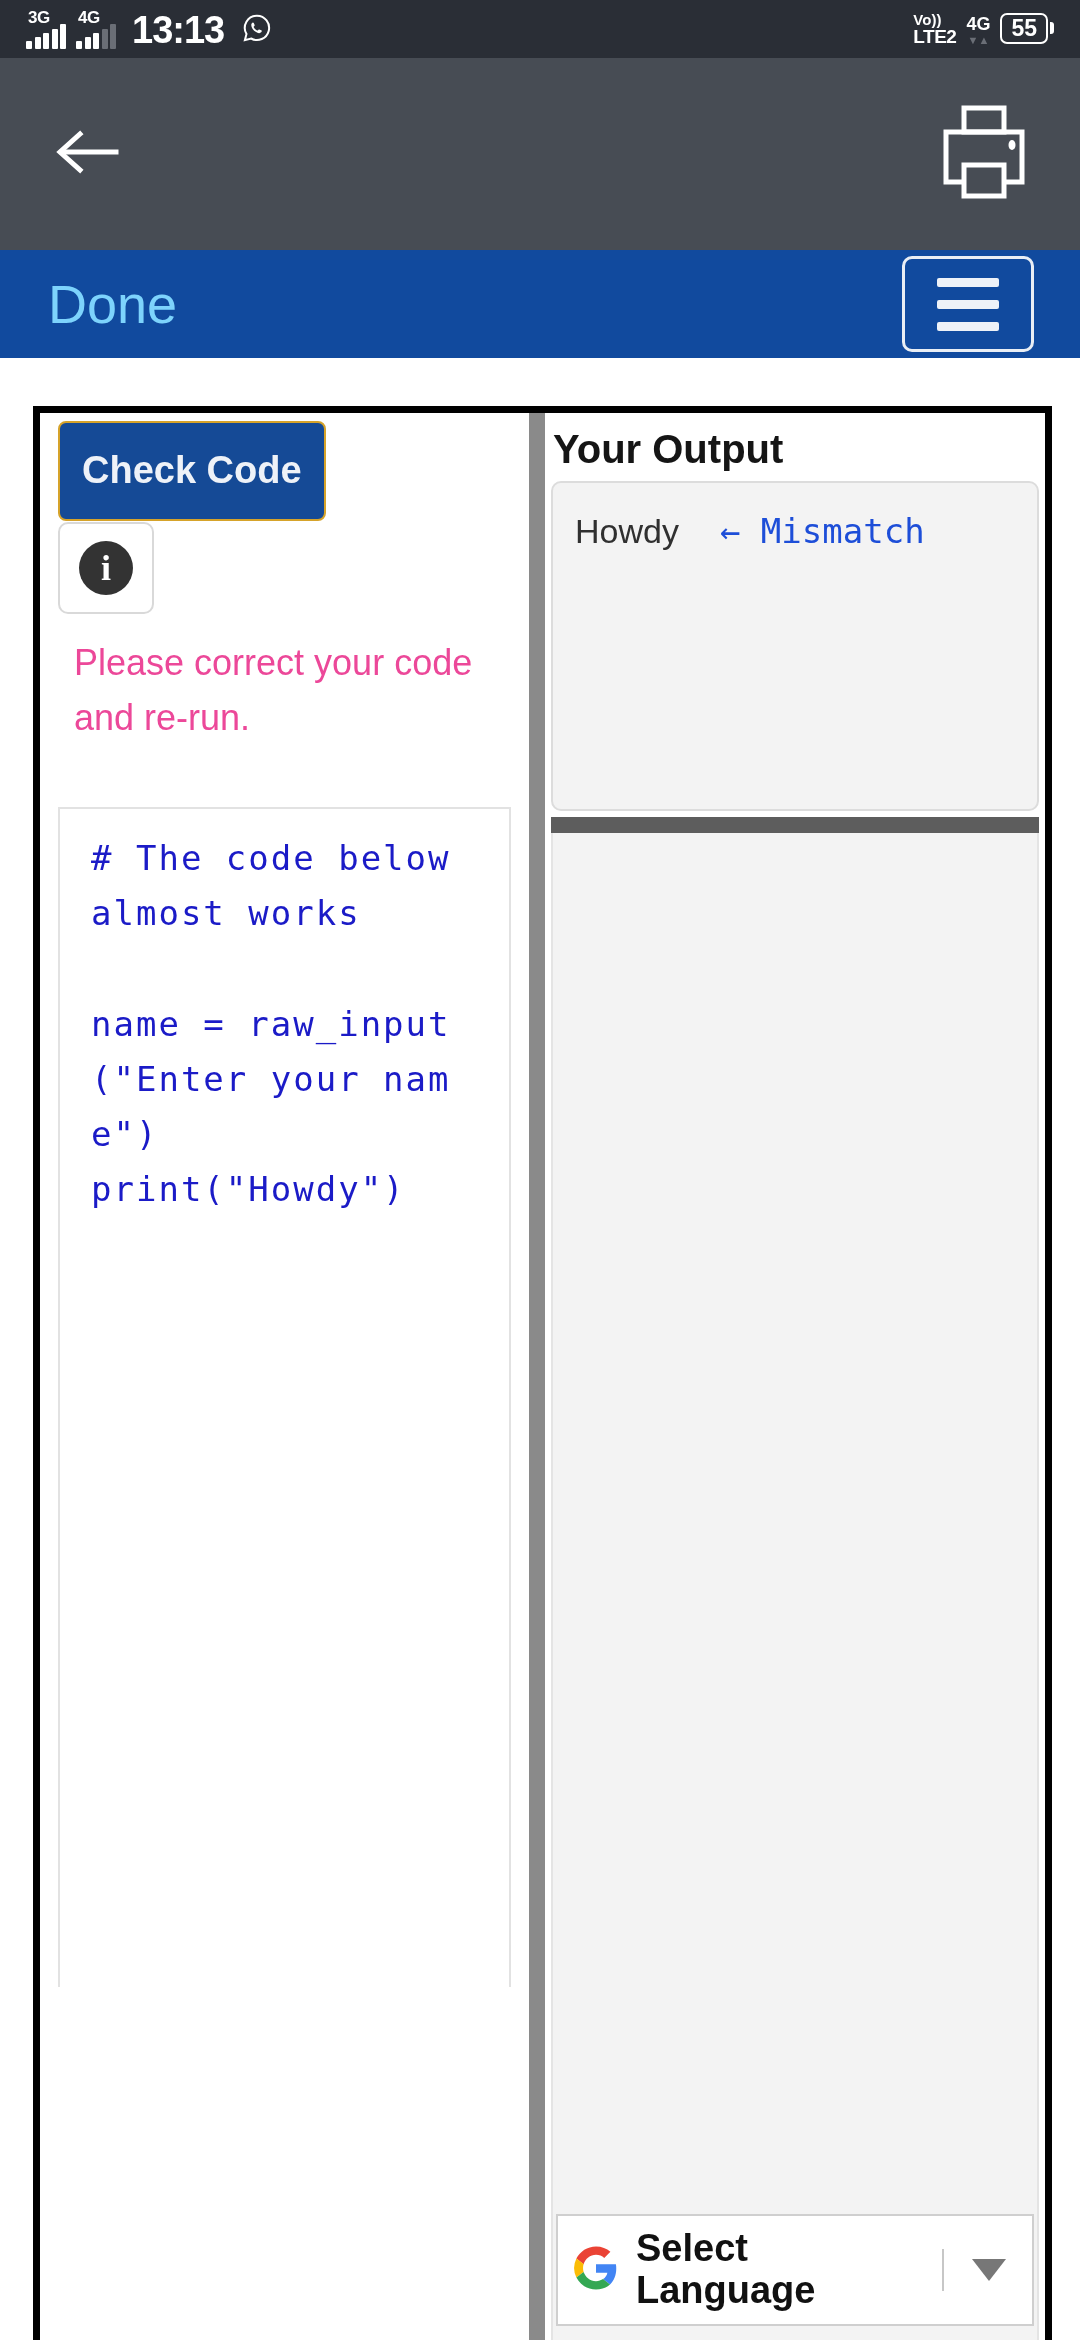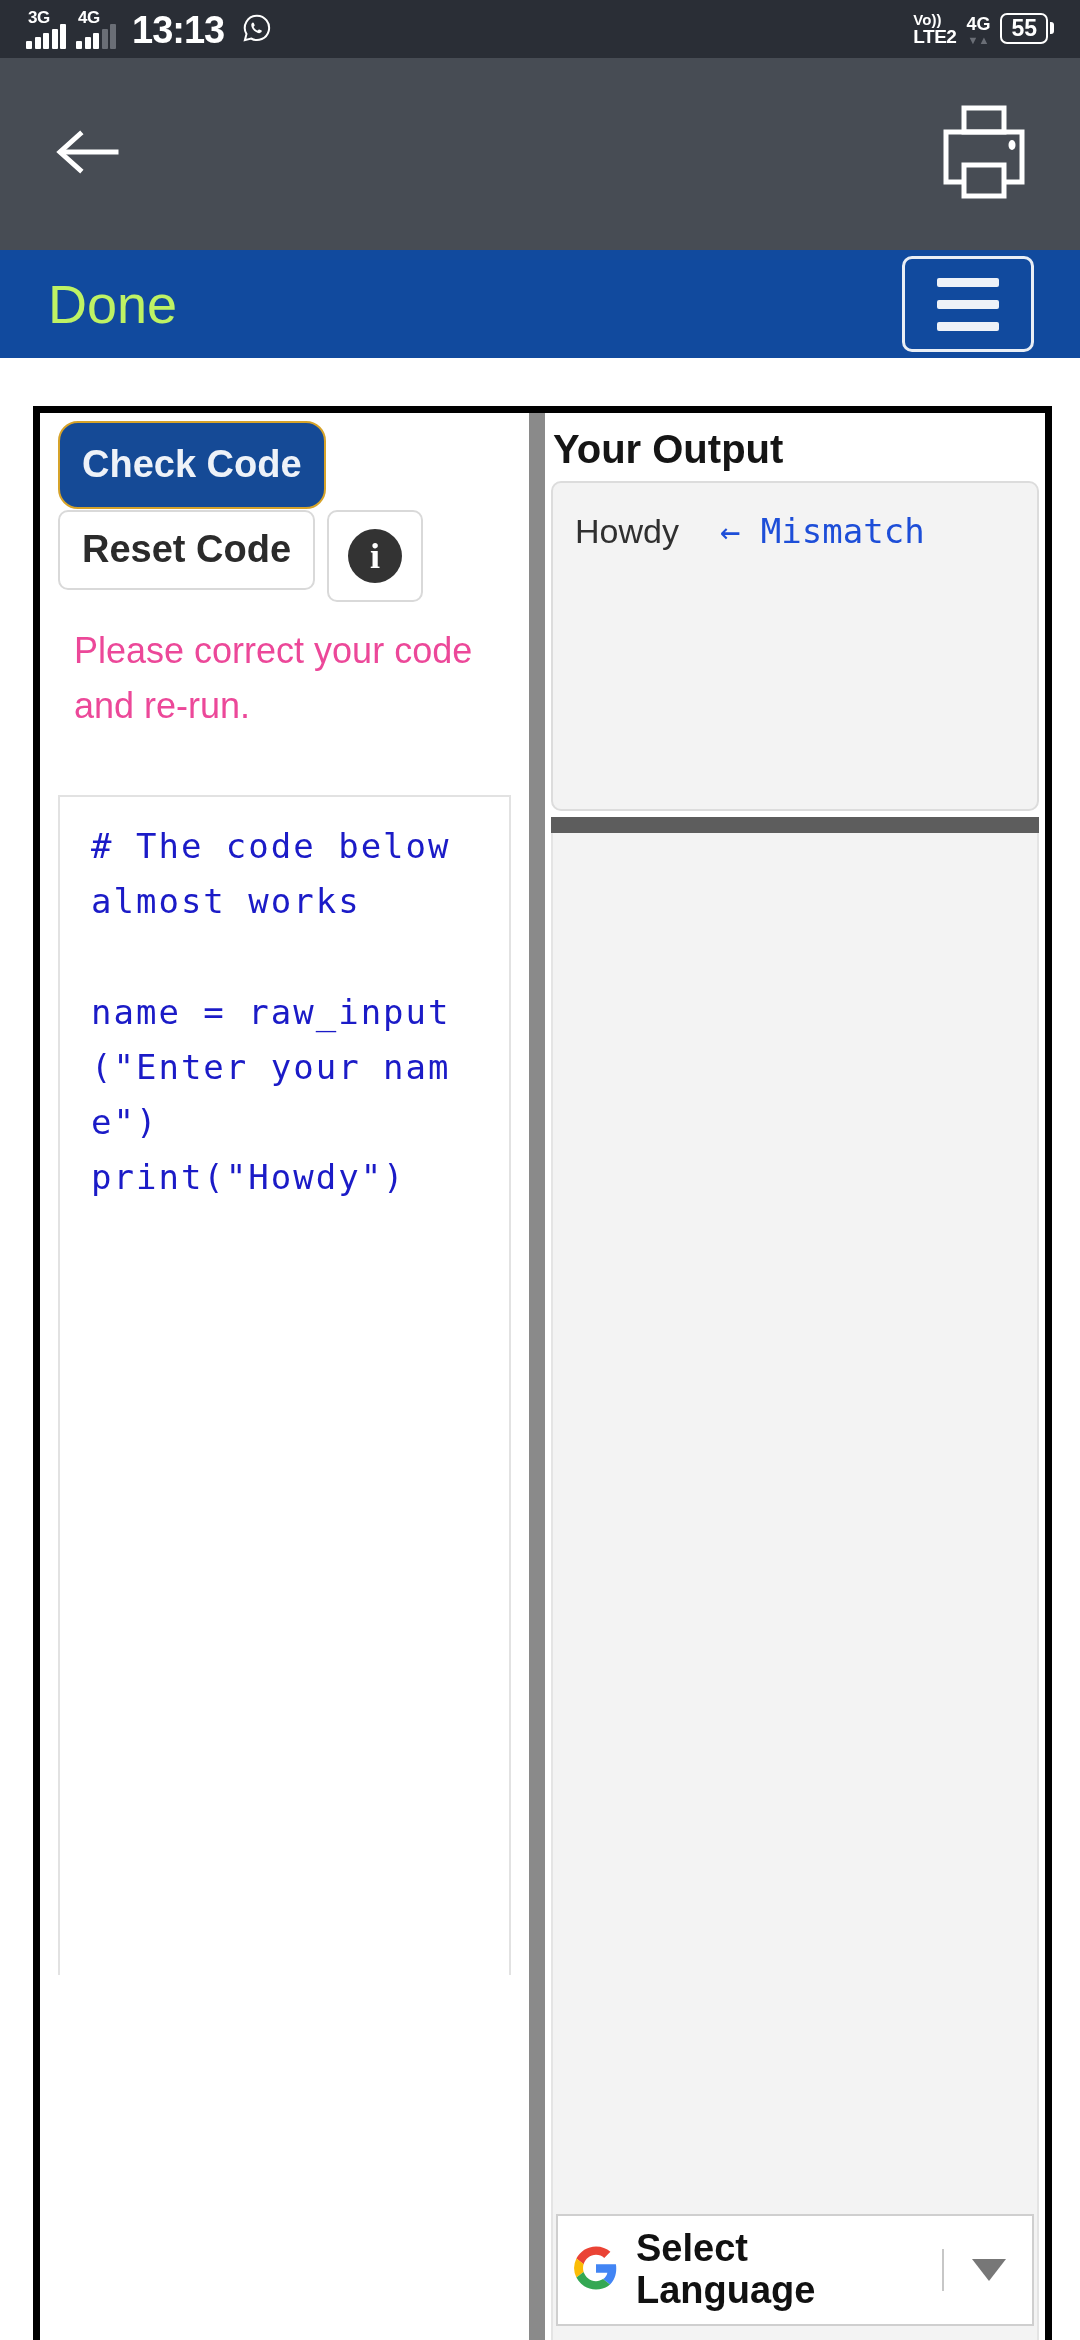--- a/index.html
+++ b/index.html
@@ -131,7 +131,7 @@
     box-sizing: border-box;
   }
   .done-title {
-    color: #bef264;
+    color: #7dd3fc;
     font-size: 54px;
     line-height: 1;
     font-weight: normal;

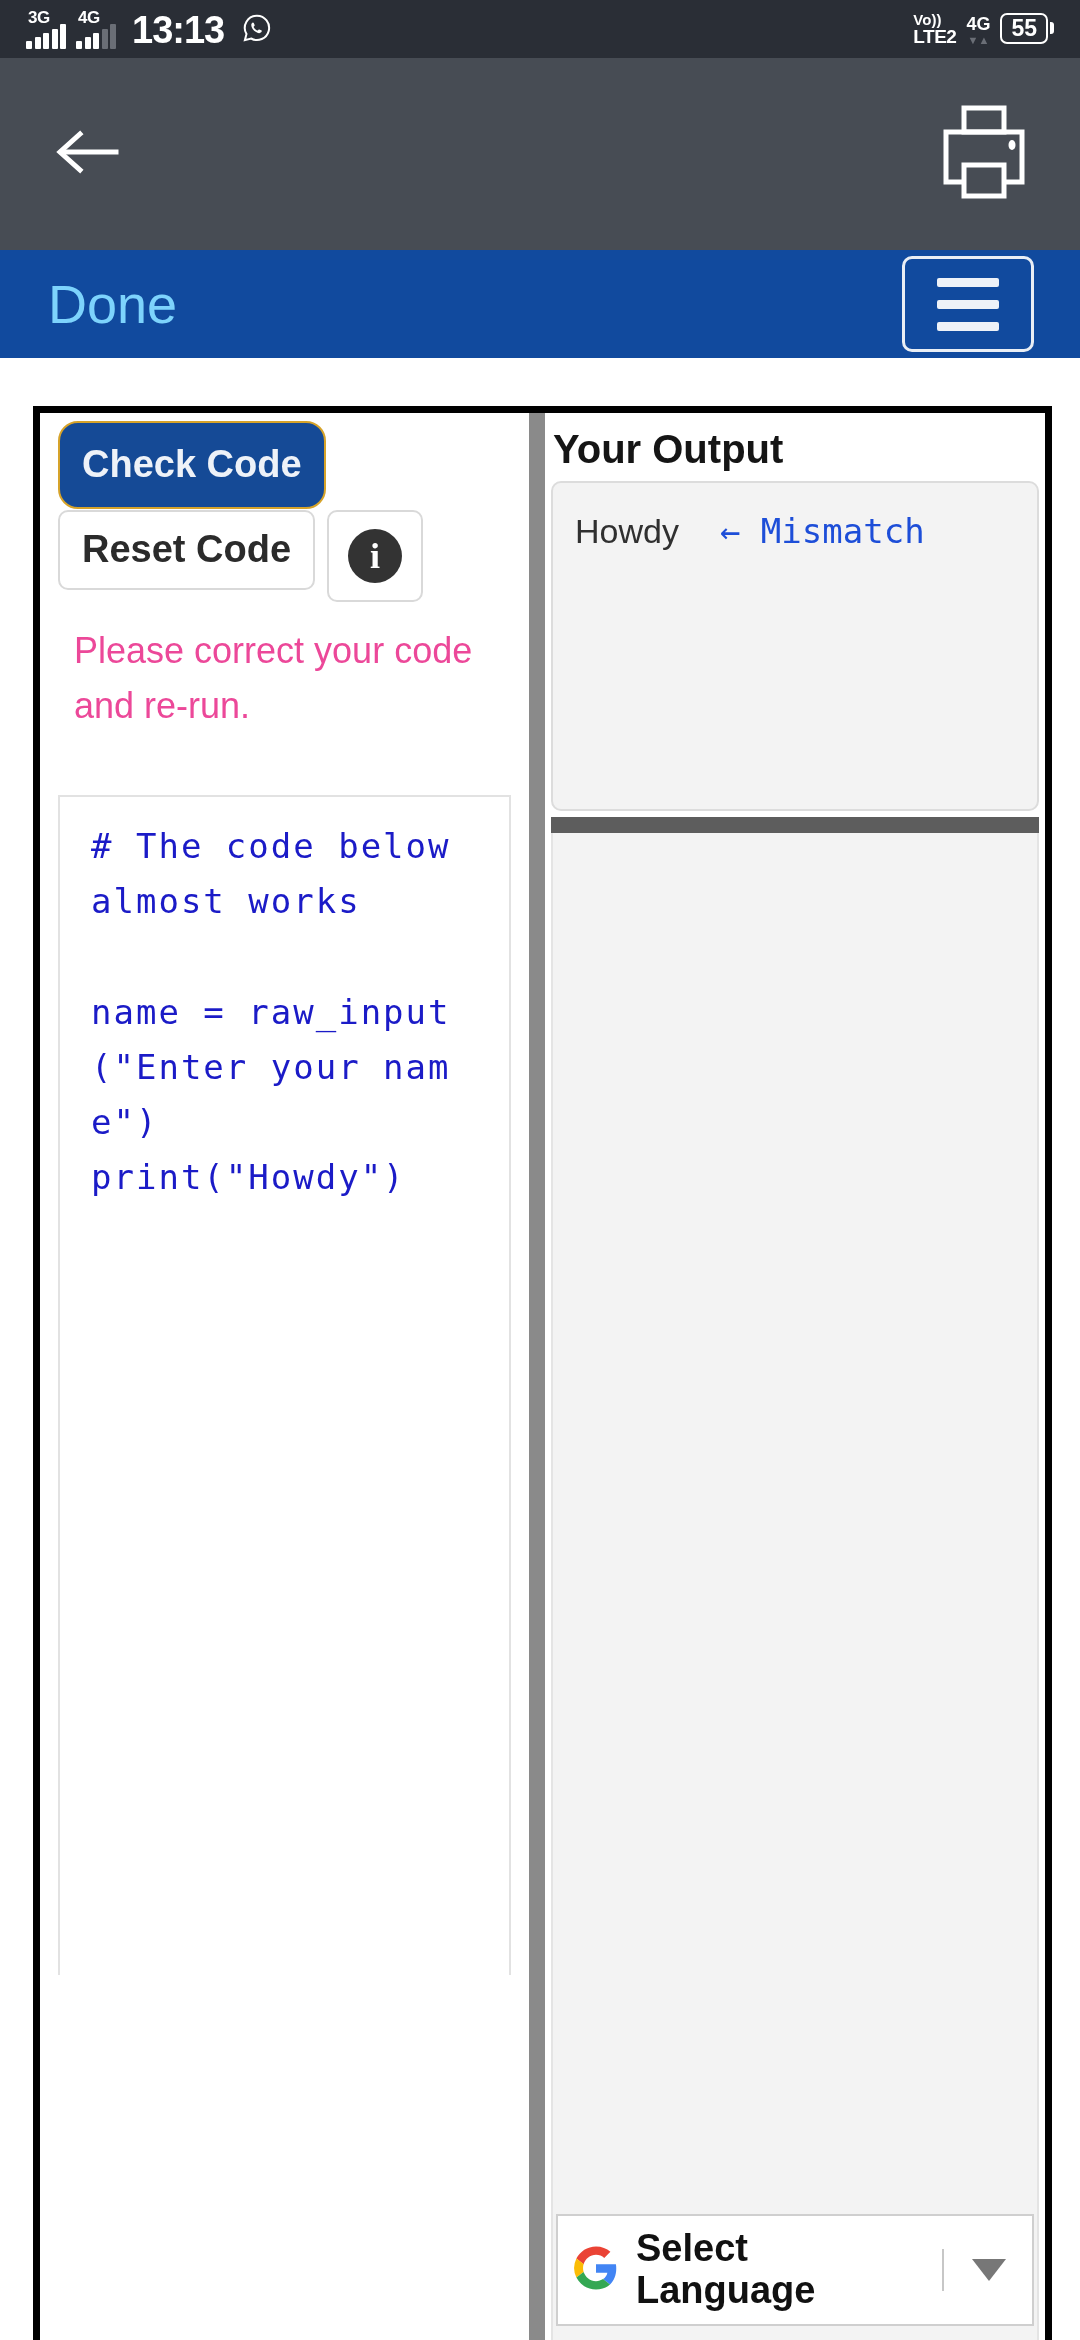--- a/index.html
+++ b/index.html
@@ -194,11 +194,11 @@
   .check-btn {
     background: #154a96;
     border: 2px solid #d6a32a;
-    border-radius: 20px;
+    border-radius: 8px;
     color: #eef2f8;
     font-size: 38px;
     font-weight: bold;
-    padding: 22px 22px;
+    padding: 28px 22px;
     line-height: 1.05;
     box-sizing: border-box;
     margin-left: 8px;

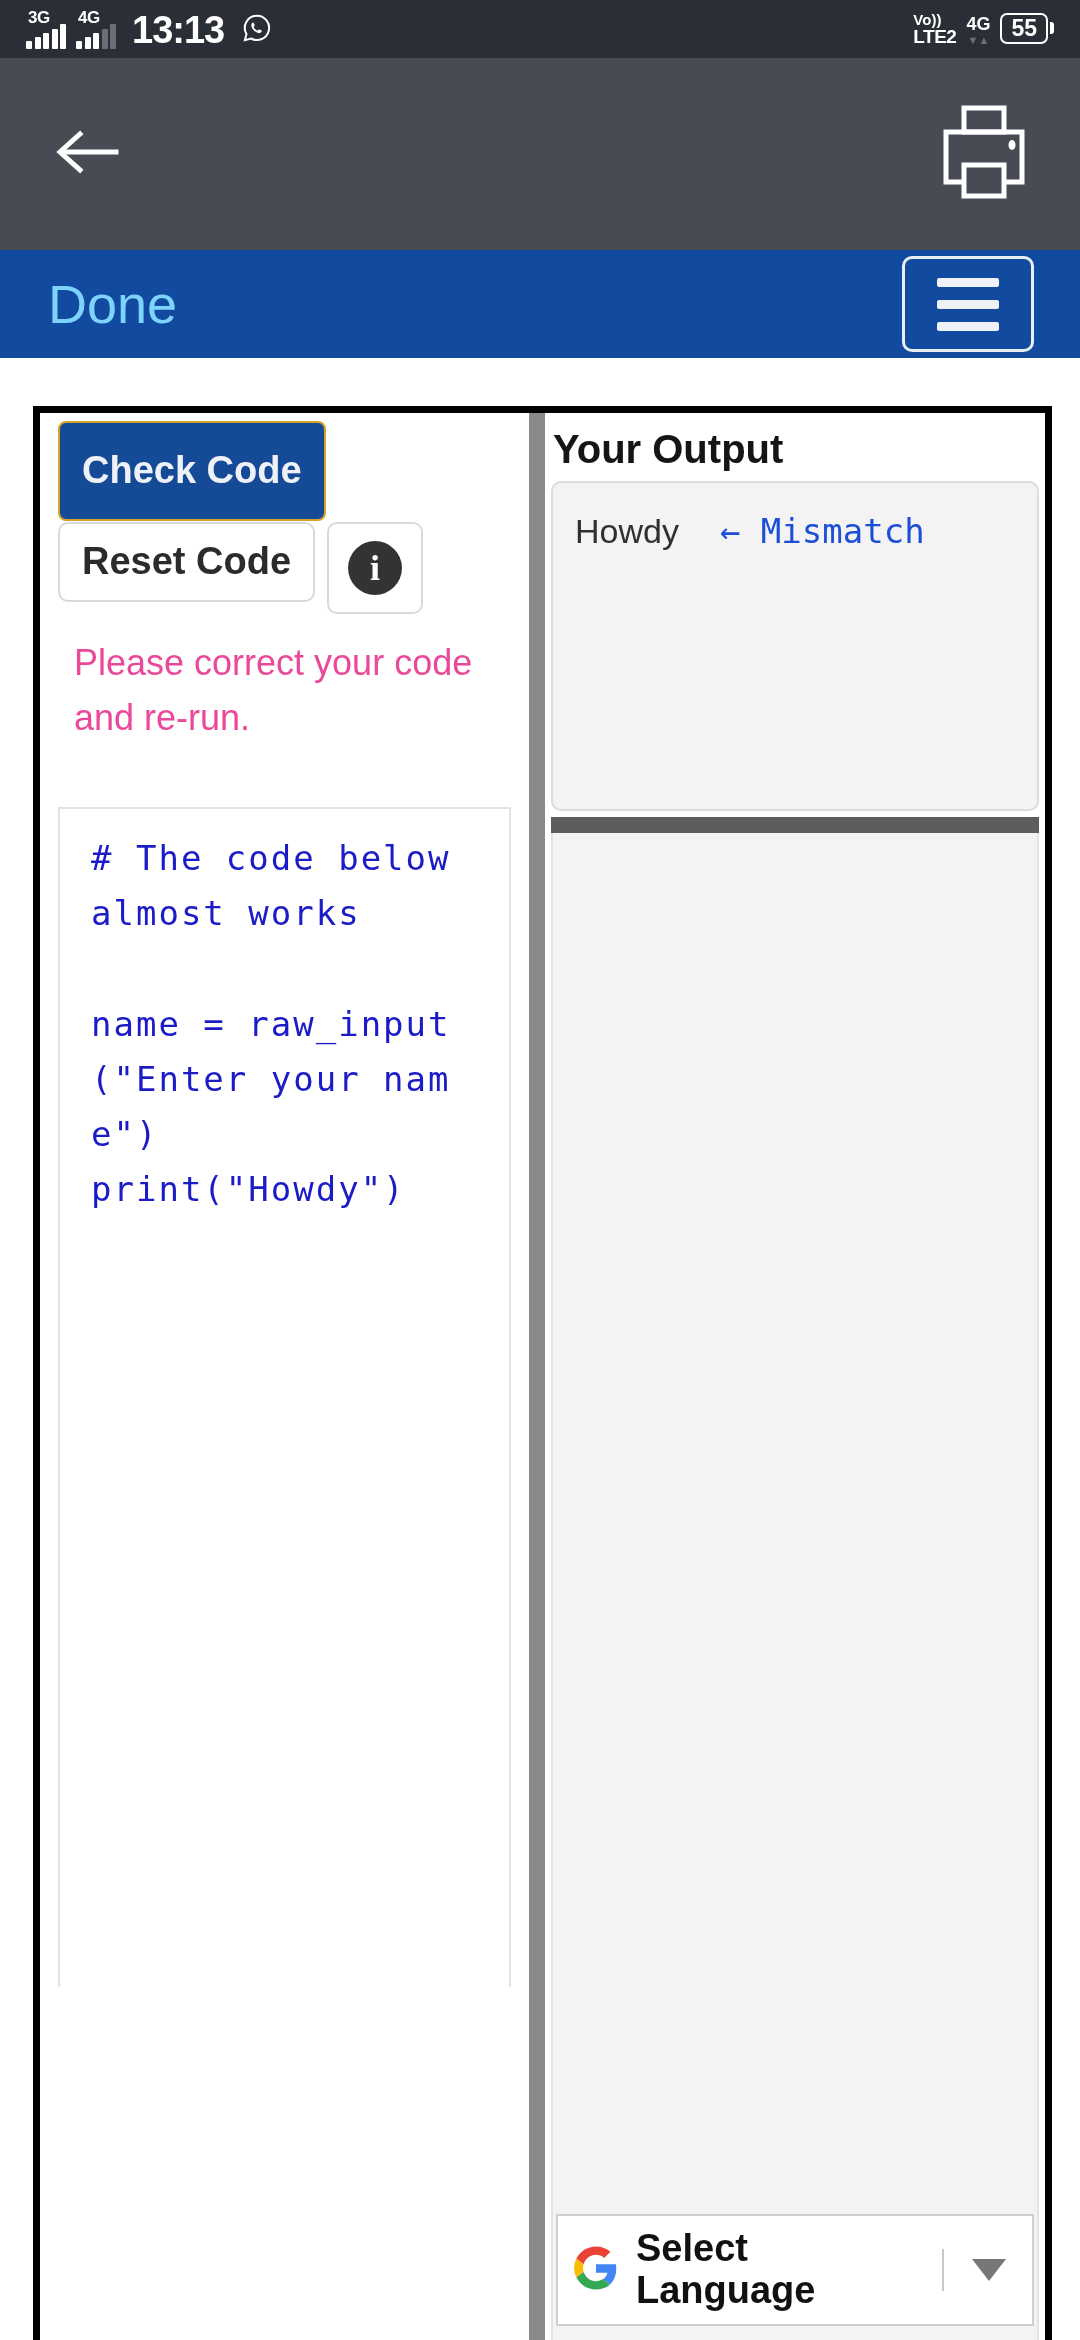--- a/index.html
+++ b/index.html
@@ -446,7 +446,6 @@
         <button class="check-btn">Check Code</button>
       </div>
       <div class="btn-row2">
-        <button class="reset-btn">Reset Code</button>
         <button class="info-btn">
           <span class="info-circle">i</span>
         </button>

